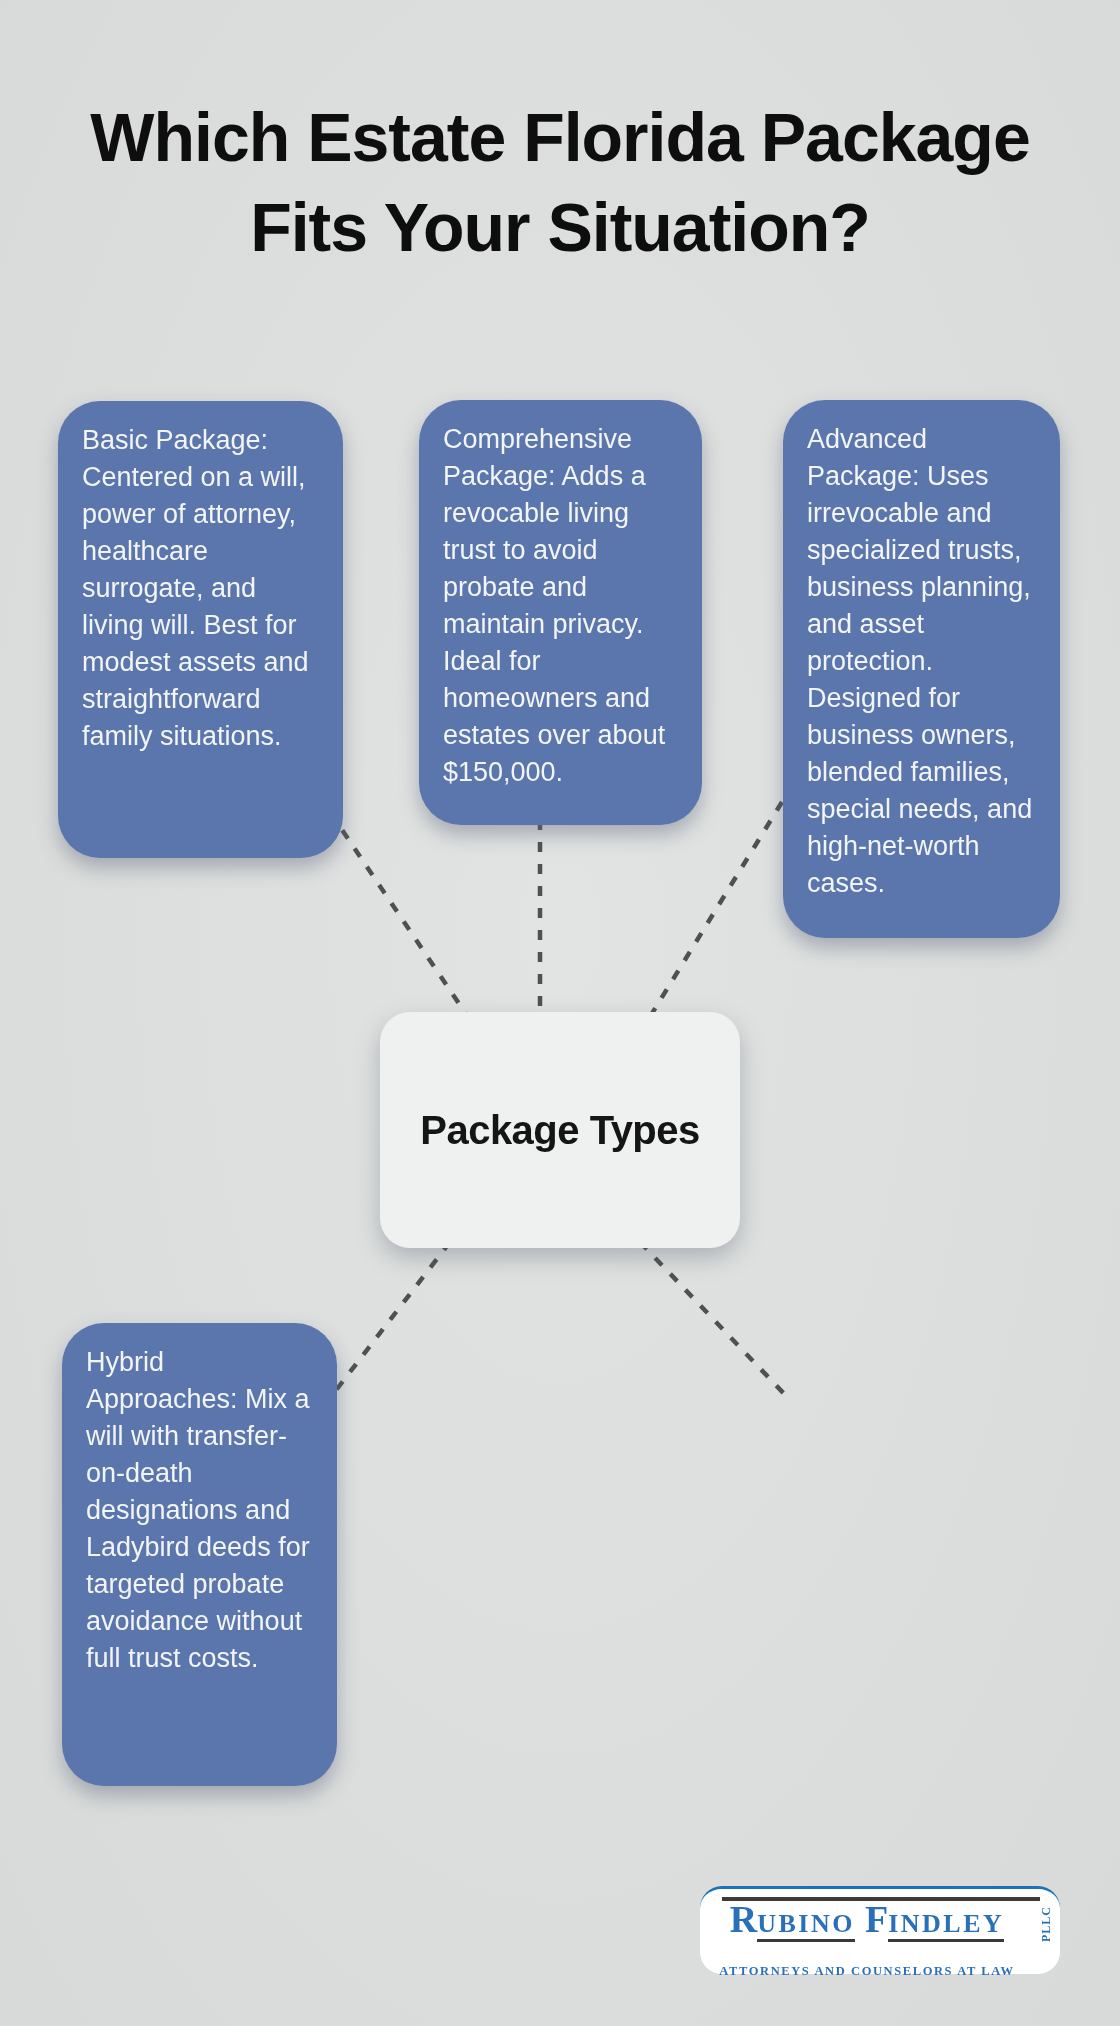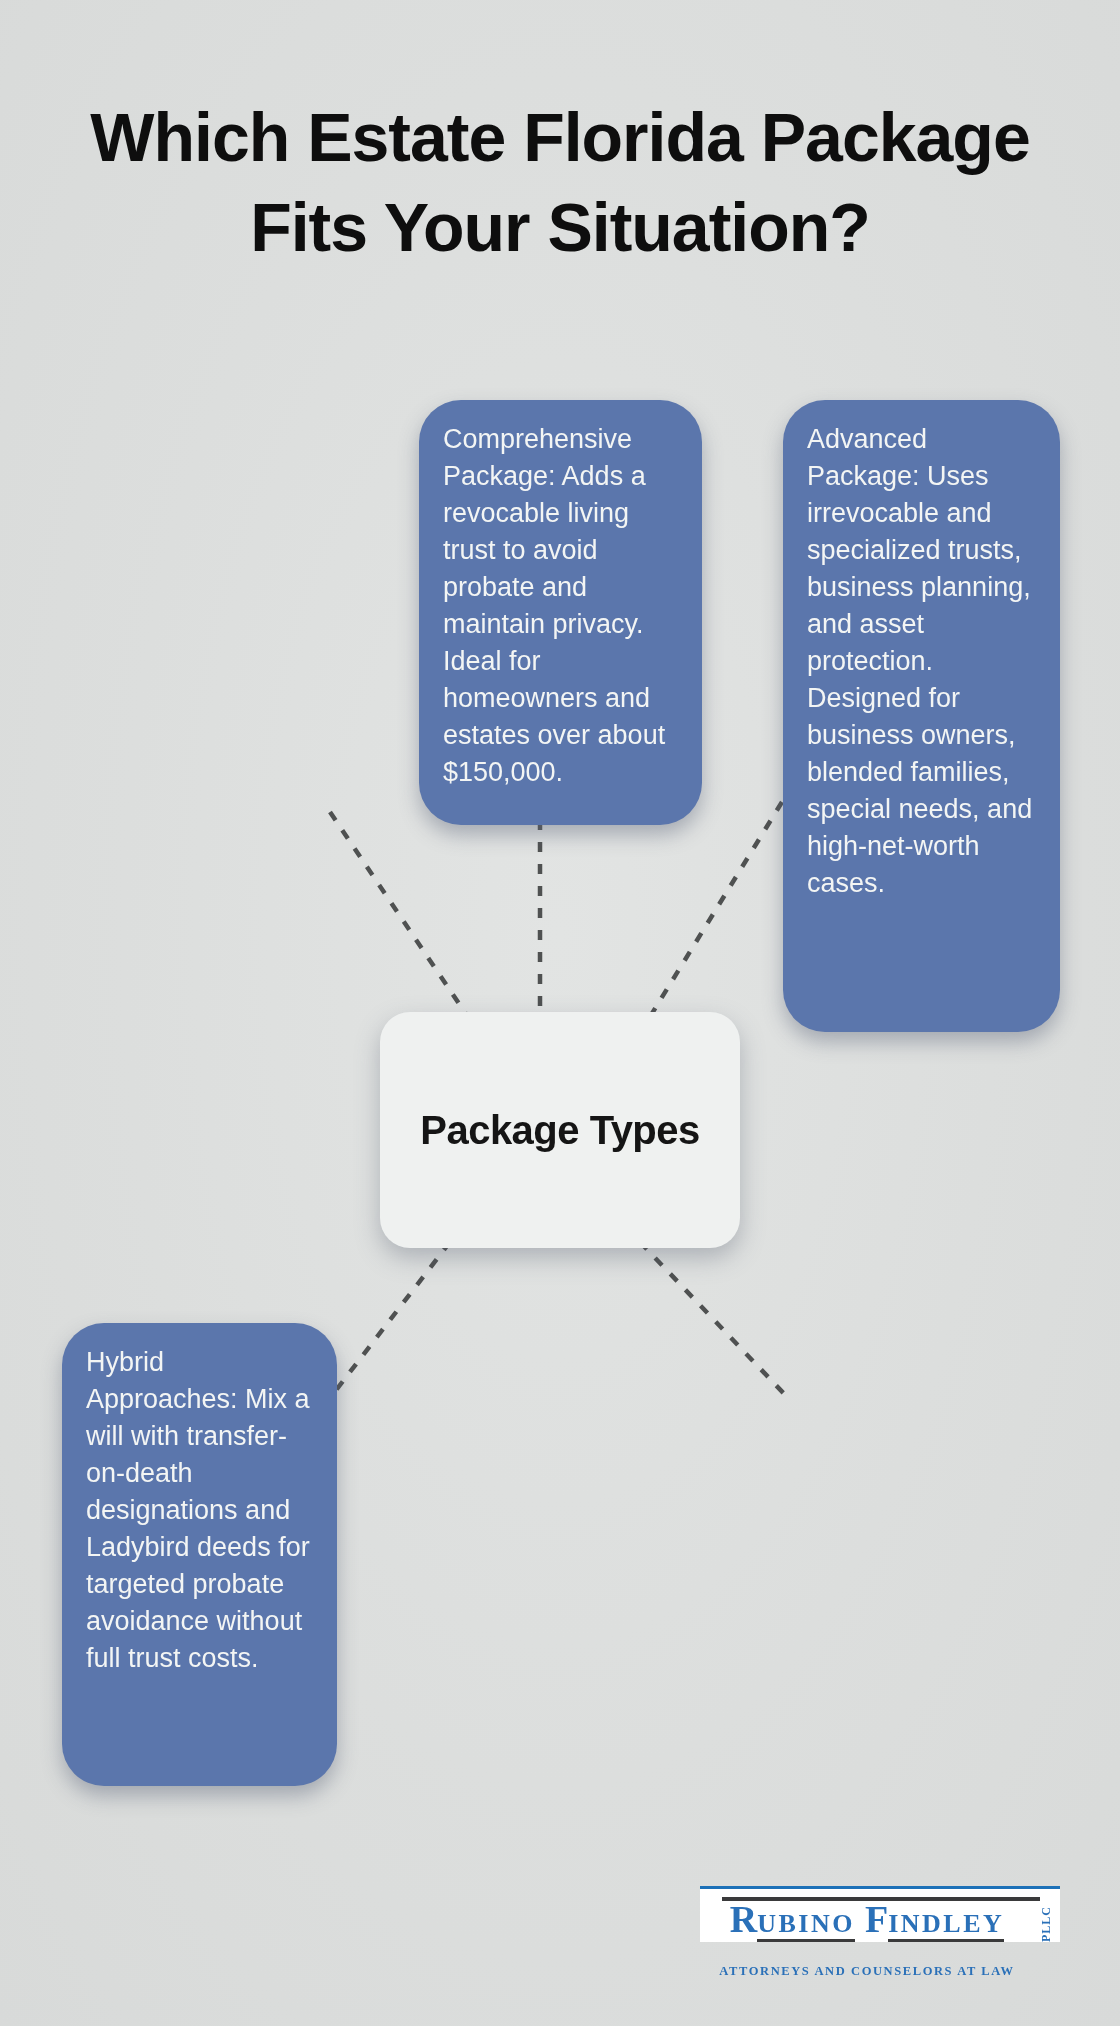--- a/index.html
+++ b/index.html
@@ -75,6 +75,9 @@
     <line x1="640" y1="1242" x2="790" y2="1400" stroke="#4f5151" stroke-width="4.5" stroke-dasharray="10 12"></line>
   </svg>
 
+  <div class="node node-basic">
+    <span>Basic Package: Centered on a will, power of attorney, healthcare surrogate, and living will. Best for modest assets and straightforward family situations.</span>
+  </div>
 
   <div class="node node-comprehensive">
     <span>Comprehensive Package: Adds a revocable living trust to avoid probate and maintain privacy. Ideal for homeowners and estates over about $150,000.</span>

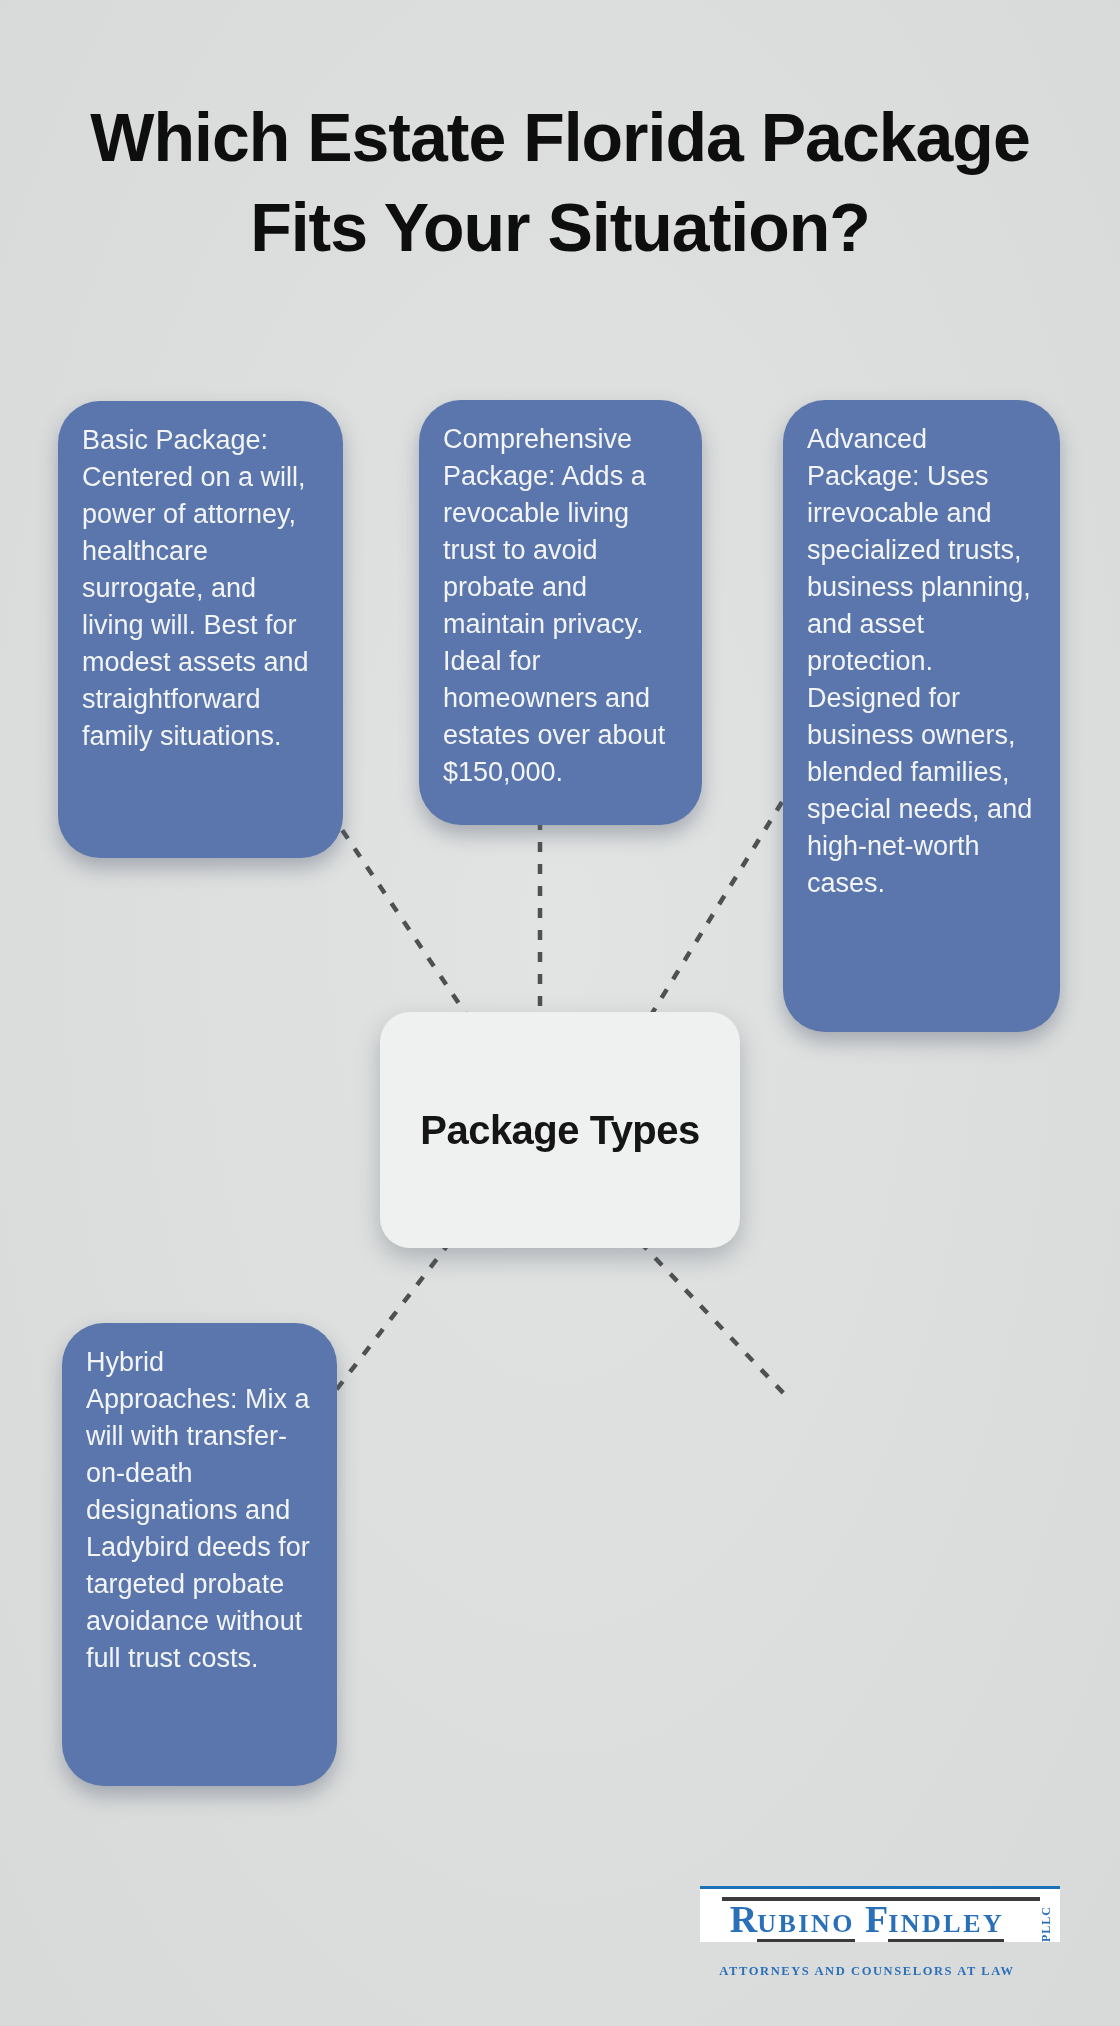--- a/index.html
+++ b/index.html
@@ -24,7 +24,7 @@
   }
   .node-basic        {left:58px;  top:401px;  width:285px; height:457px;}
   .node-comprehensive{left:419px; top:400px;  width:283px; height:425px;}
-  .node-advanced     {left:783px; top:400px;  width:277px; height:632px;}
+  .node-advanced     {left:783px; top:400px;  width:277px; height:538px;}
   .node-hybrid       {left:62px;  top:1323px; width:275px; height:463px;}
   .node-florida      {left:782px; top:1323px; width:280px; height:382px;}
   .center-node{

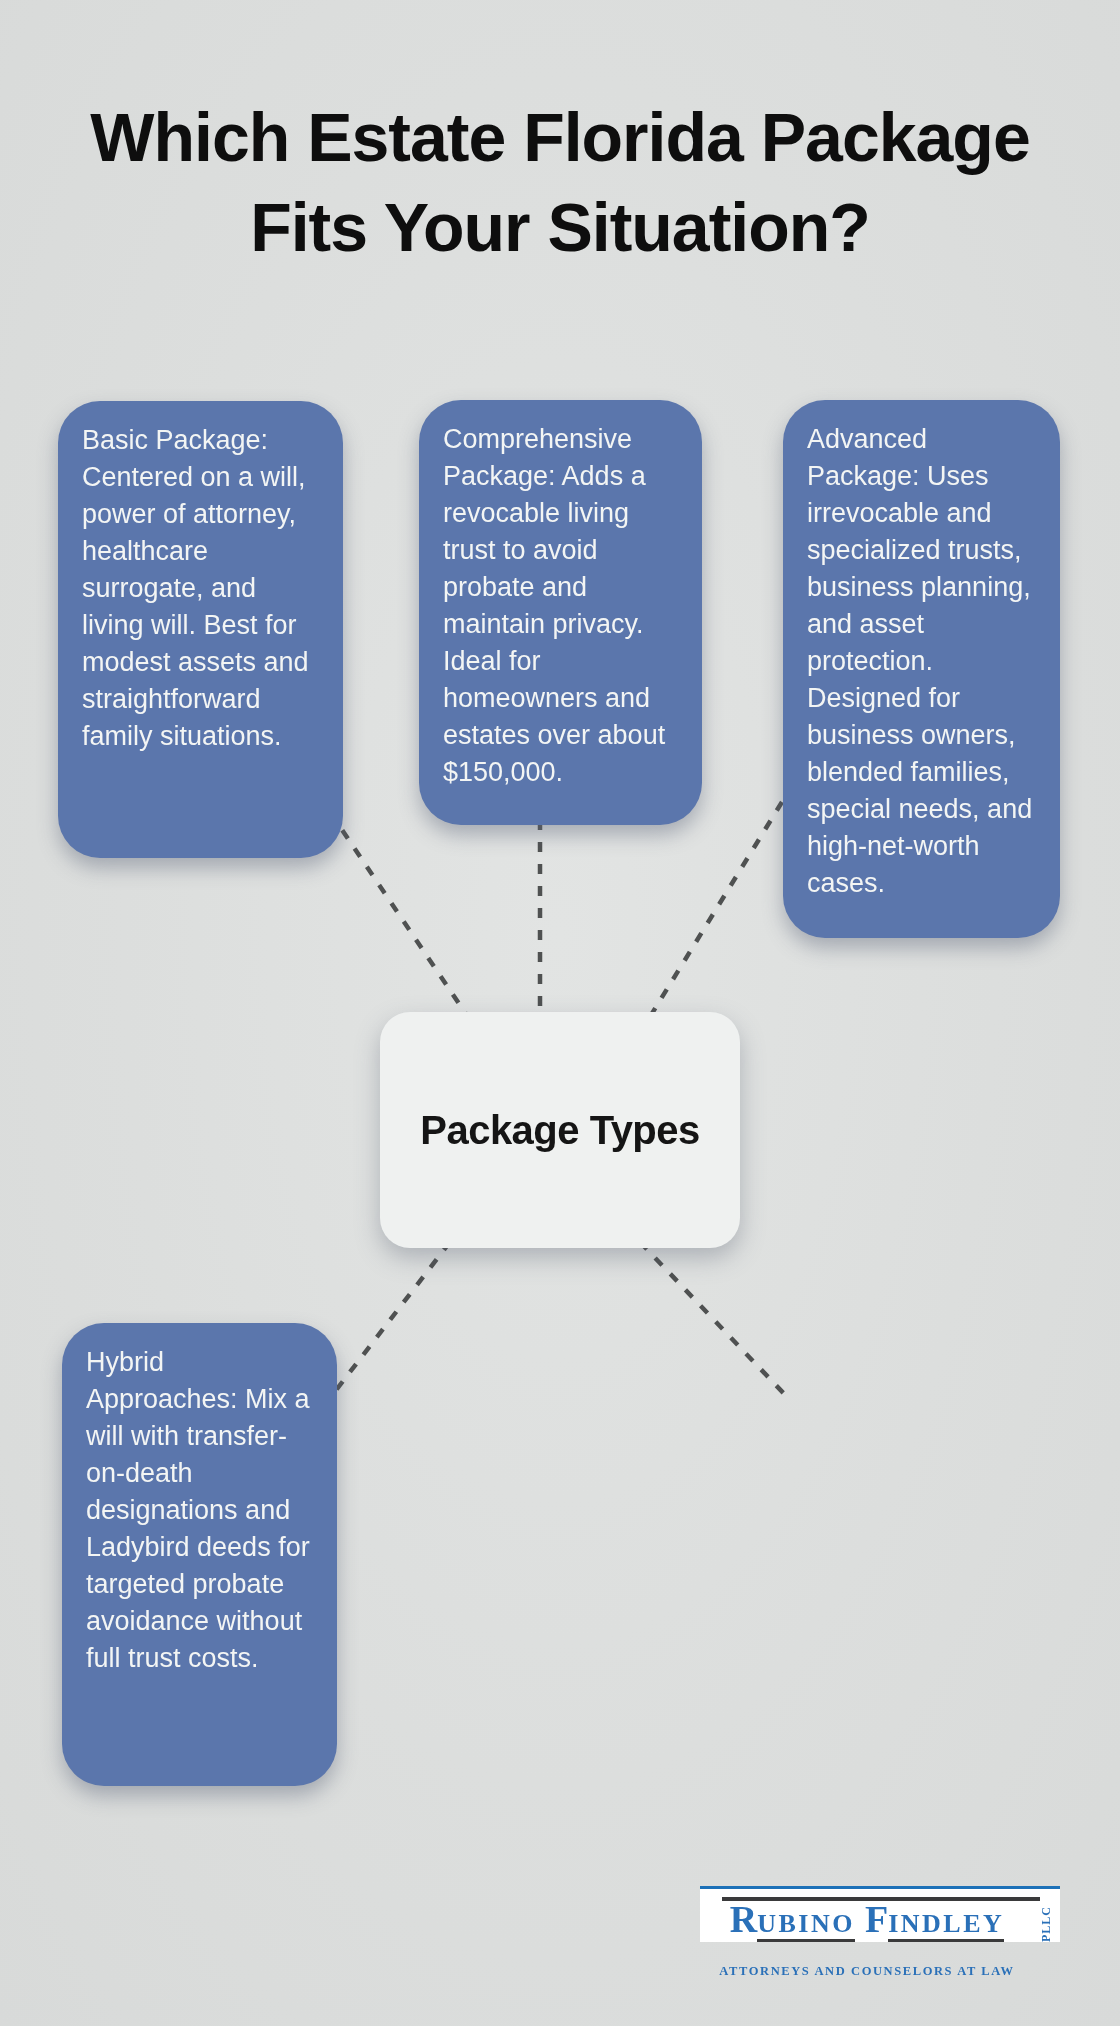--- a/index.html
+++ b/index.html
@@ -35,9 +35,9 @@
     font-size:40px;font-weight:700;color:#151515;letter-spacing:-0.5px;
   }
   .logo-box{
-    position:absolute;left:700px;top:1886px;width:360px;height:56px;
+    position:absolute;left:700px;top:1886px;width:360px;height:88px;
     background:#ffffff;border-top:3px solid #1d71b8;box-sizing:border-box;
-    font-family:"Liberation Serif", serif;color:#2a70b8;
+    font-family:"Liberation Serif", serif;color:#2a70b8;border-radius:22px;
   }
   .logo-bar-top{position:absolute;left:22px;right:20px;top:8px;height:4px;background:#3a3a3b;}
   .logo-name{

